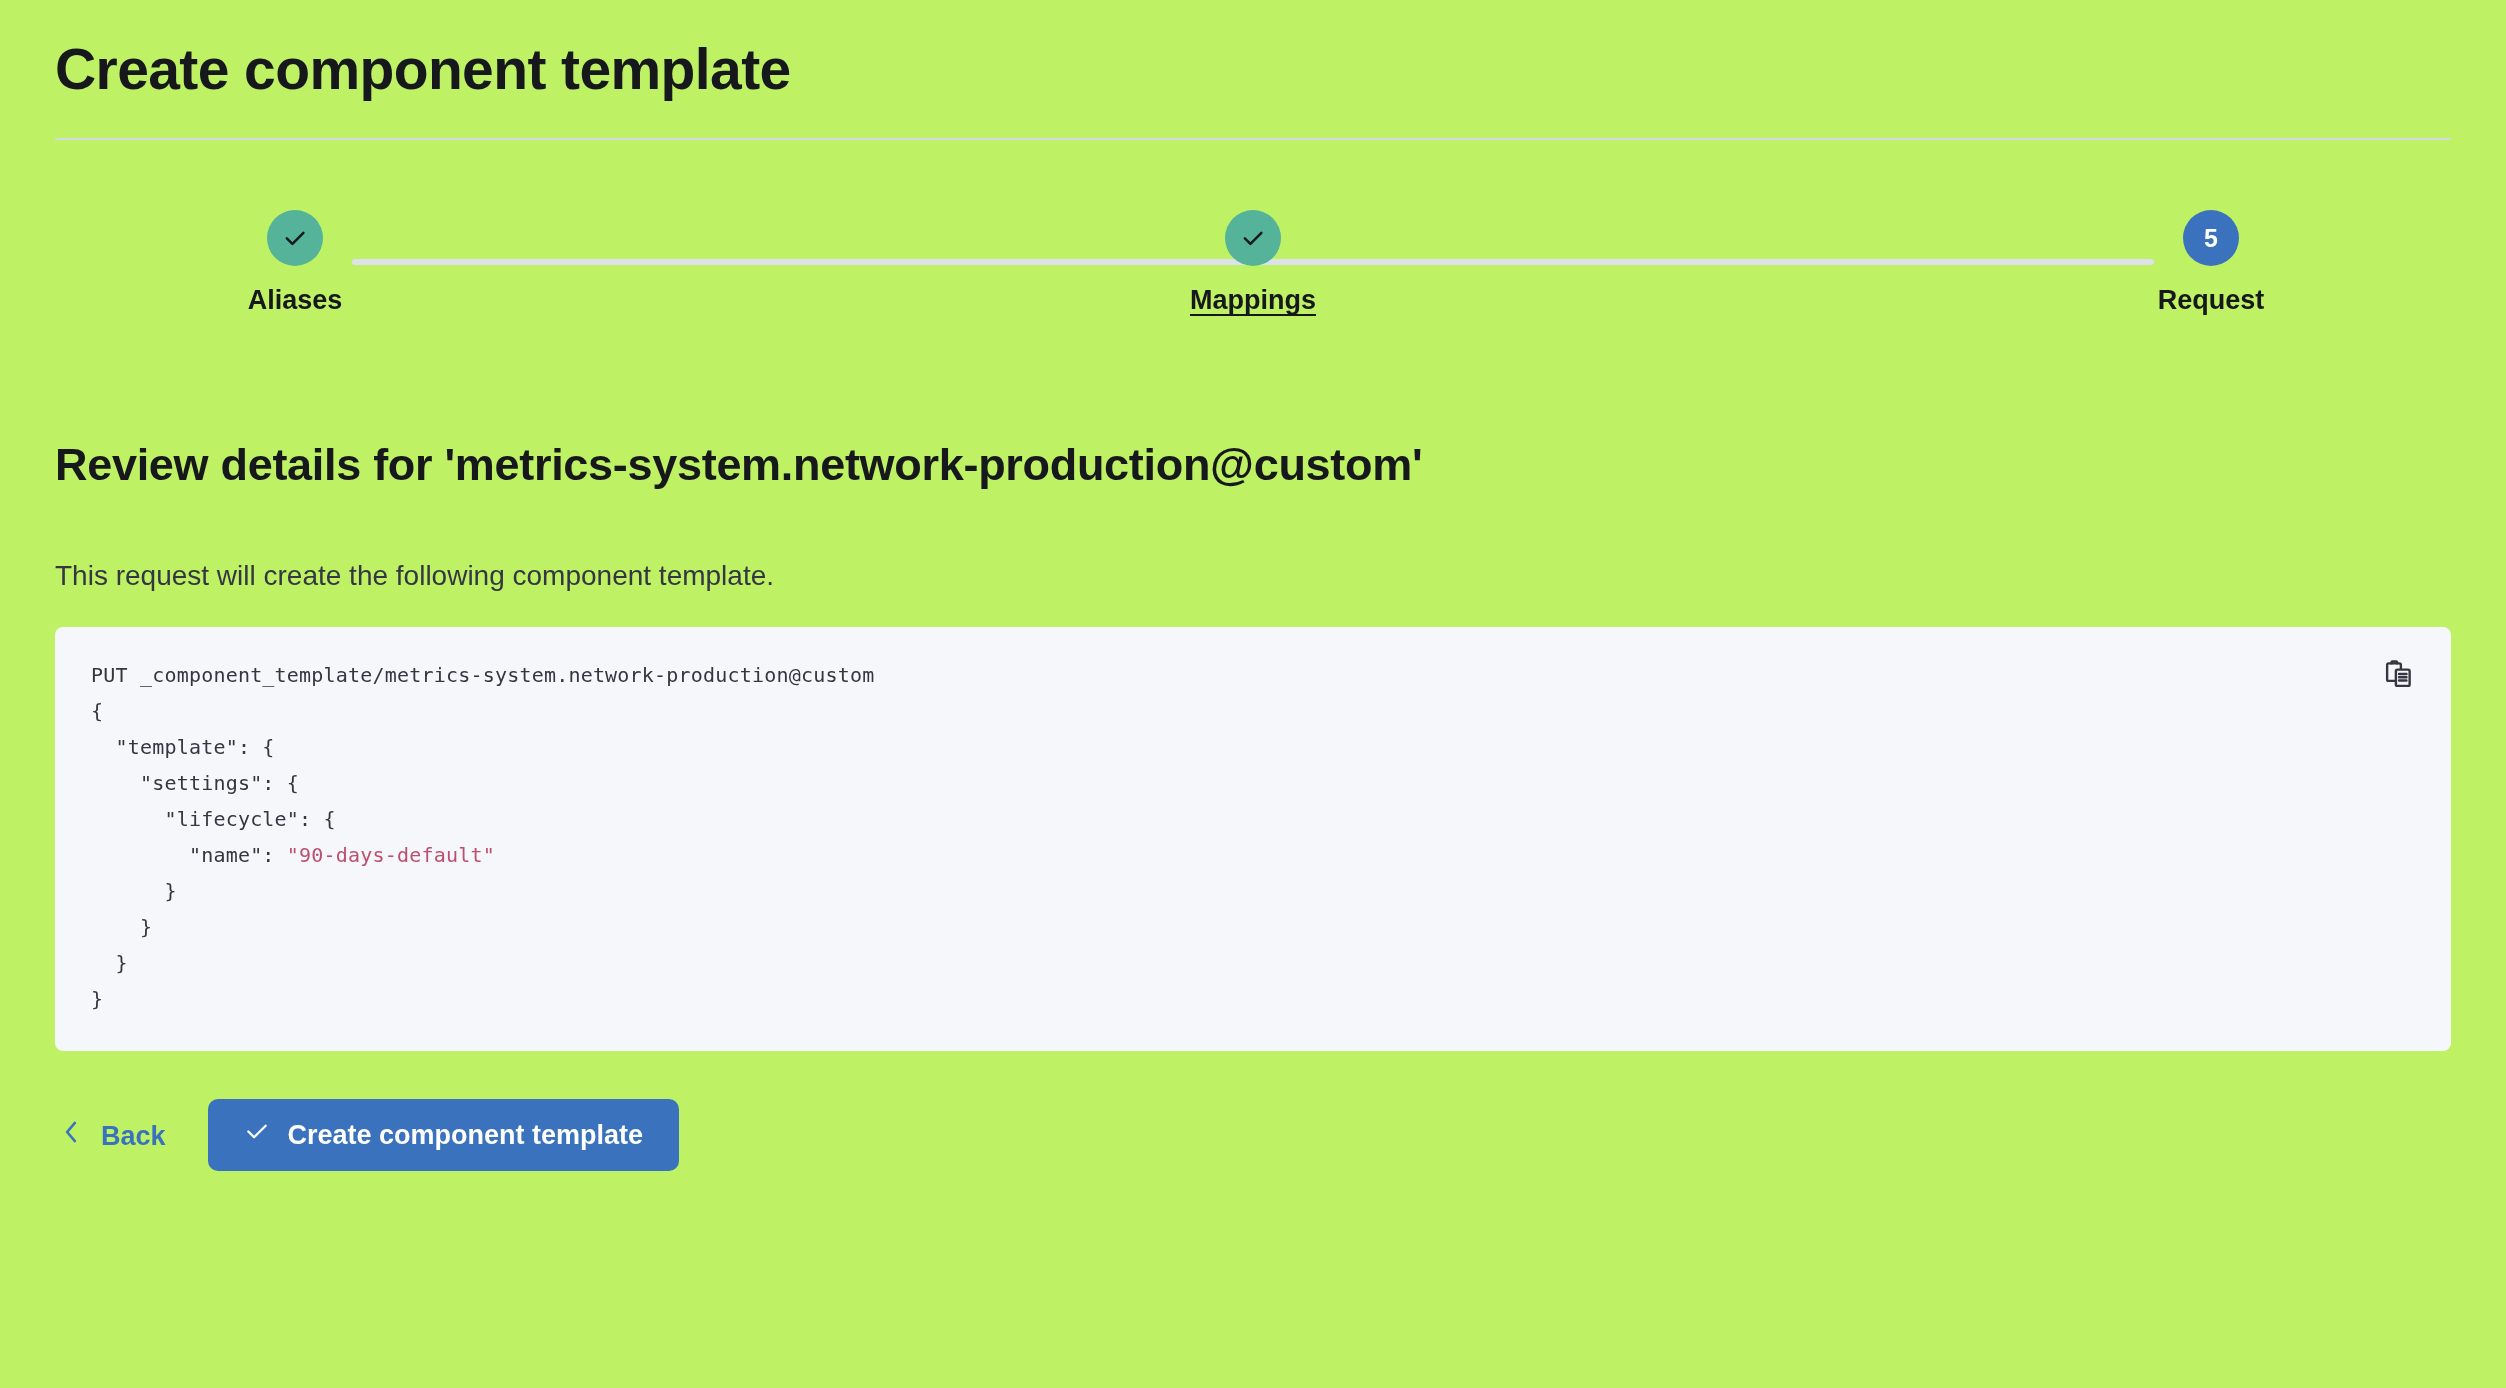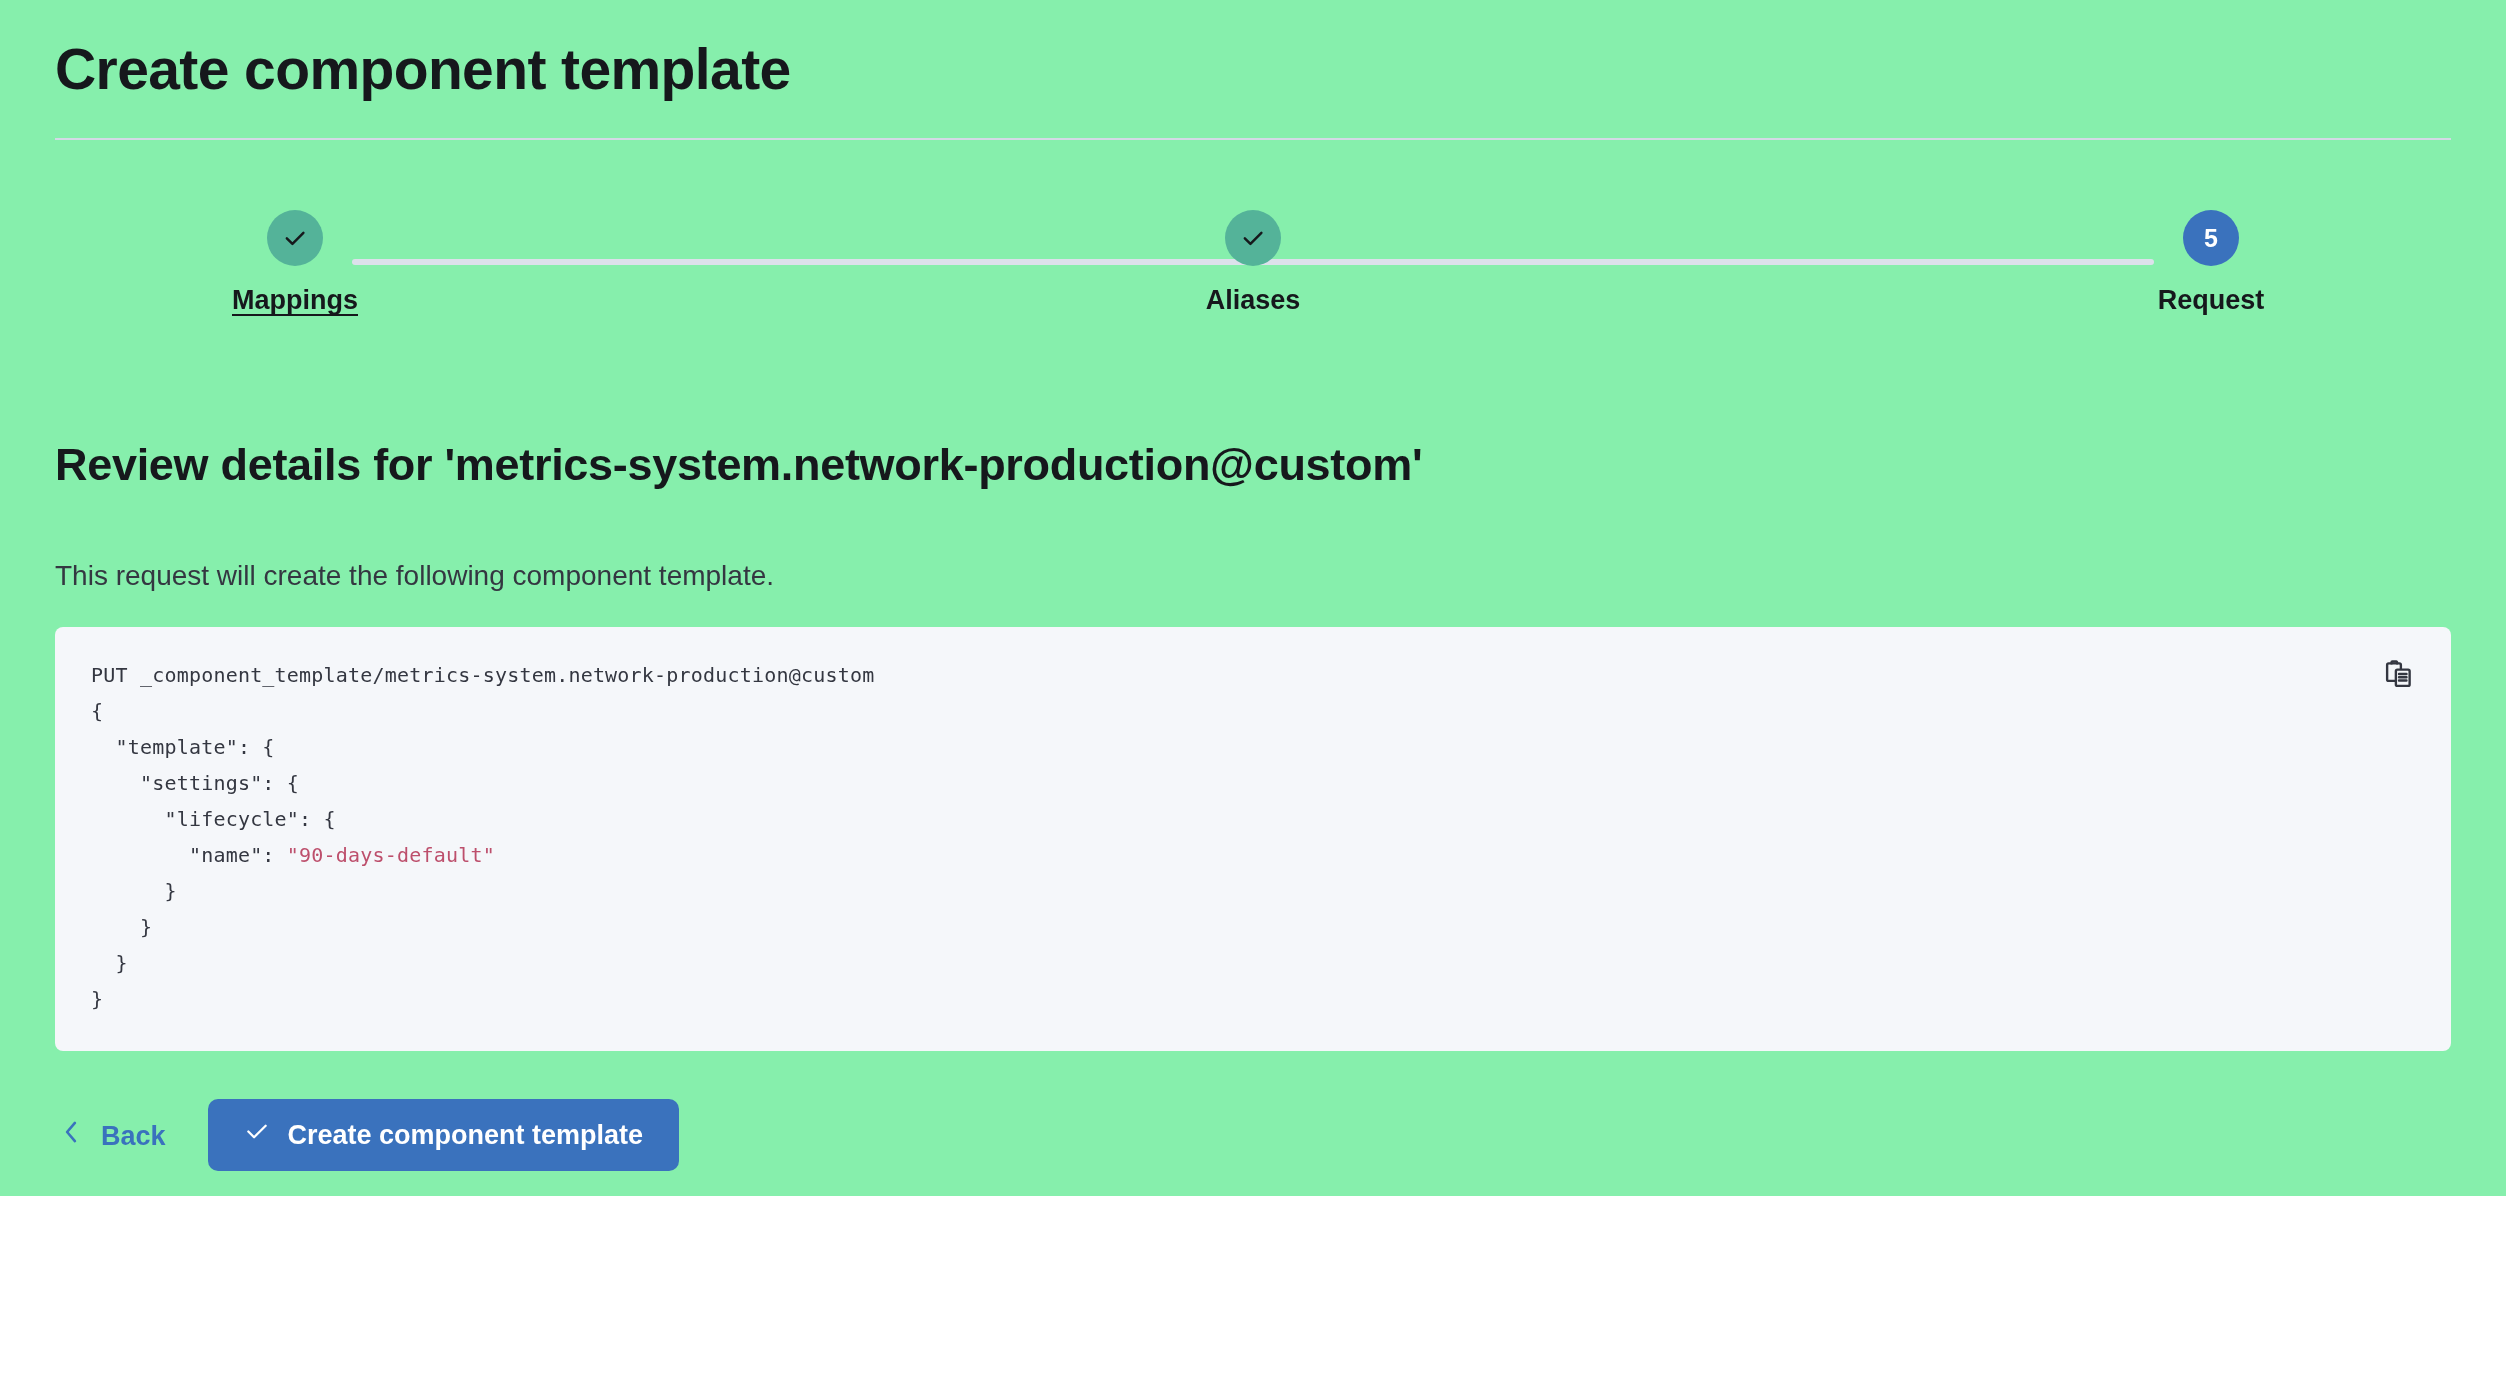--- a/index.html
+++ b/index.html
@@ -16,8 +16,8 @@
   .page {
     position: relative;
     width: 2506px;
-    height: 1196px;
-    background: #86efac;
+    height: 1388px;
+    background: #bef264;
     padding: 0 55px;
   }
 

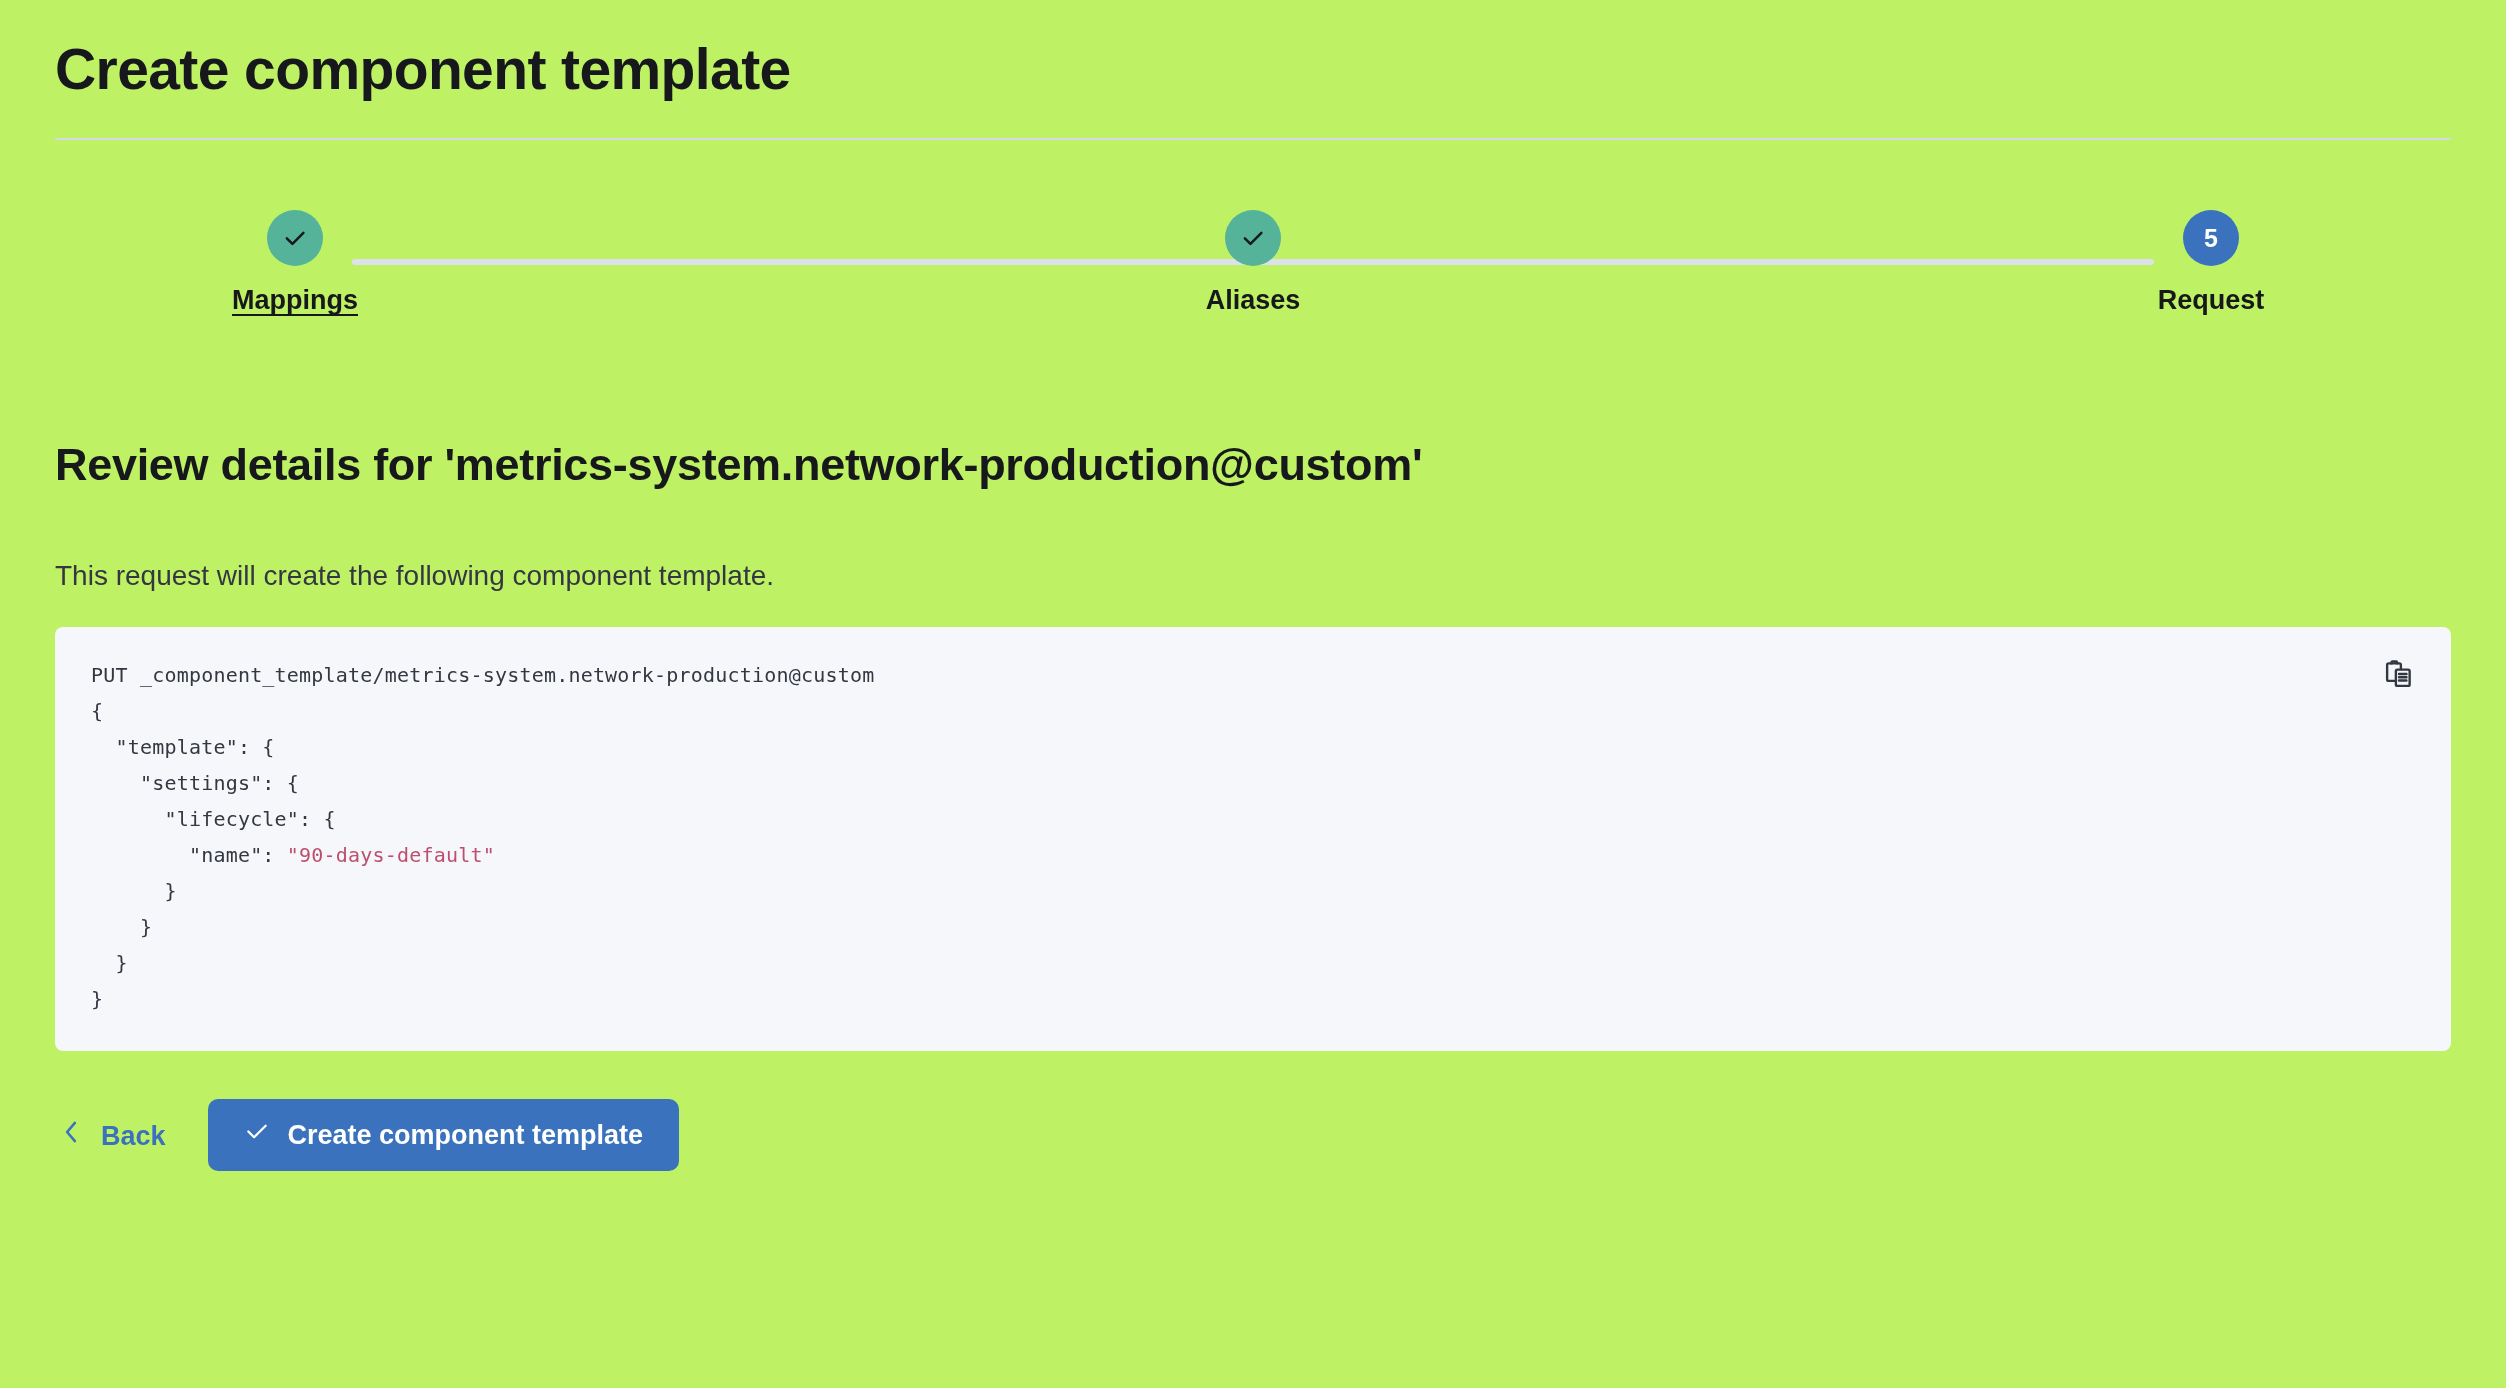--- a/index.html
+++ b/index.html
@@ -247,7 +247,7 @@
               </svg>
             </span>
           </div>
-          <div class="step-label hovered">Mappings</div>
+          <div class="step-label">Aliases</div>
         </div>
         <div class="step">
           <div class="step-circle complete">
@@ -257,7 +257,7 @@
               </svg>
             </span>
           </div>
-          <div class="step-label">Aliases</div>
+          <div class="step-label hovered">Mappings</div>
         </div>
         <div class="step">
           <div class="step-circle current">

